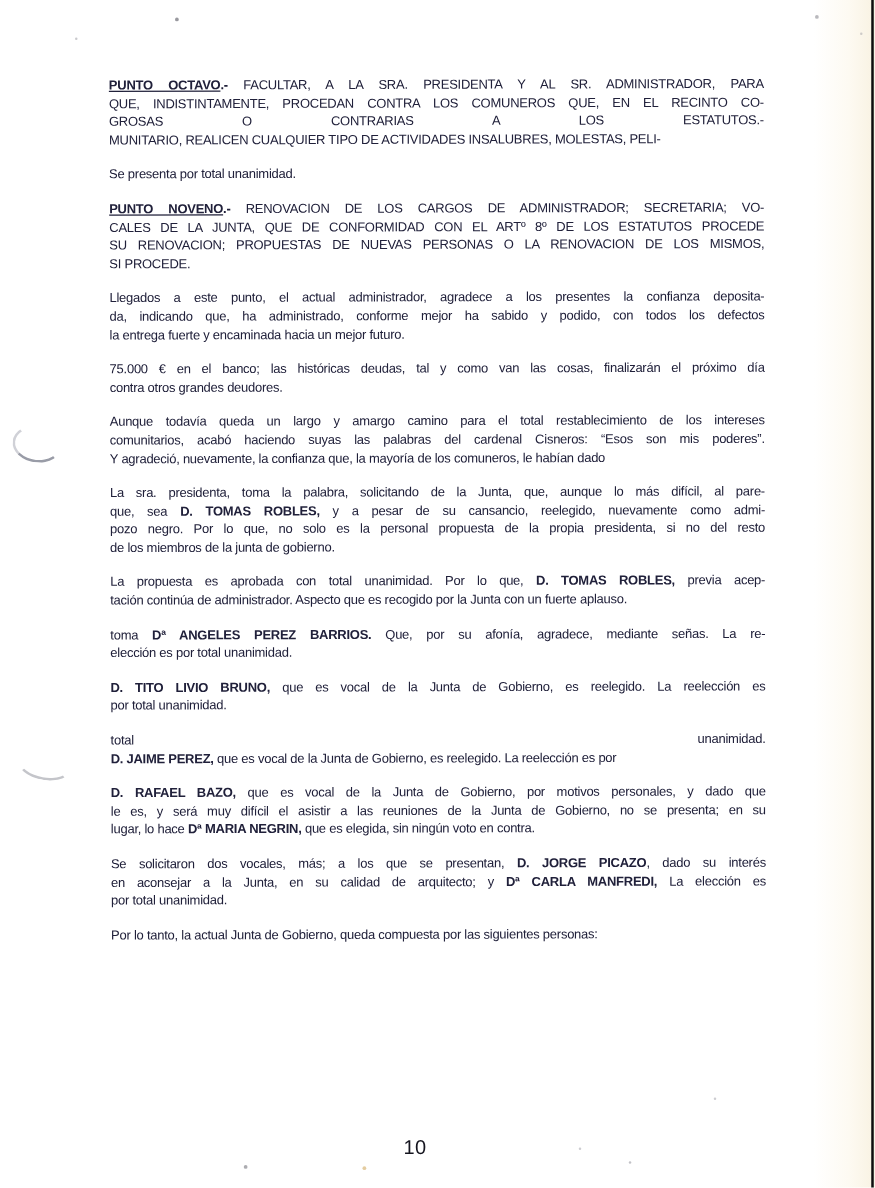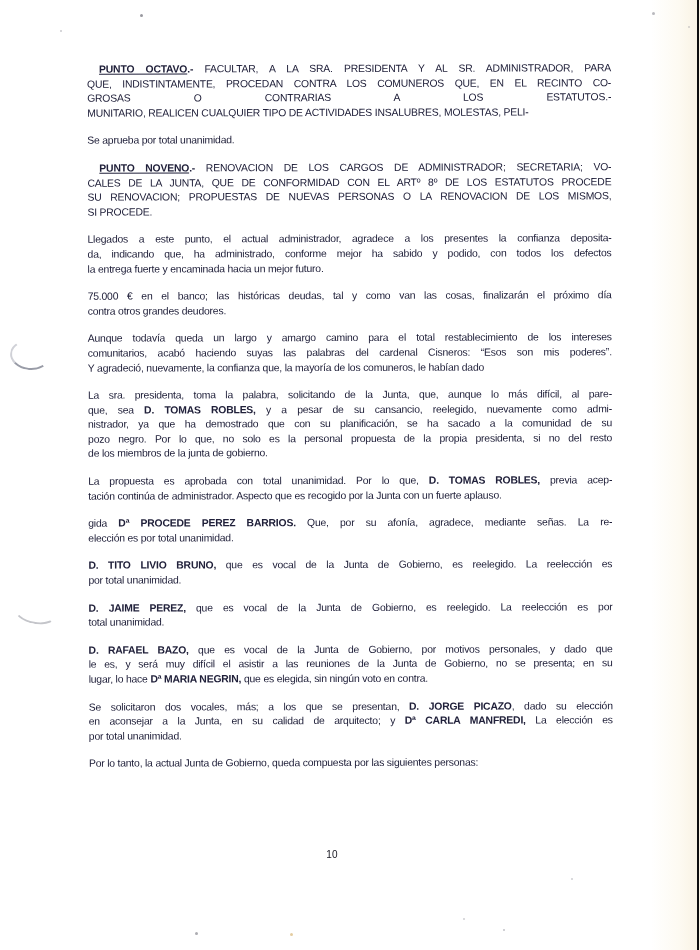--- a/index.html
+++ b/index.html
@@ -53,7 +53,7 @@
     text-align-last: left;
   }
   .seg-bold { font-weight: bold; }
-  .seg-underline { text-decoration: underline; margin-left: 12px; }
+  .seg-underline { text-decoration: underline; }
   .page-number {
     position: absolute;
     left: 312px;

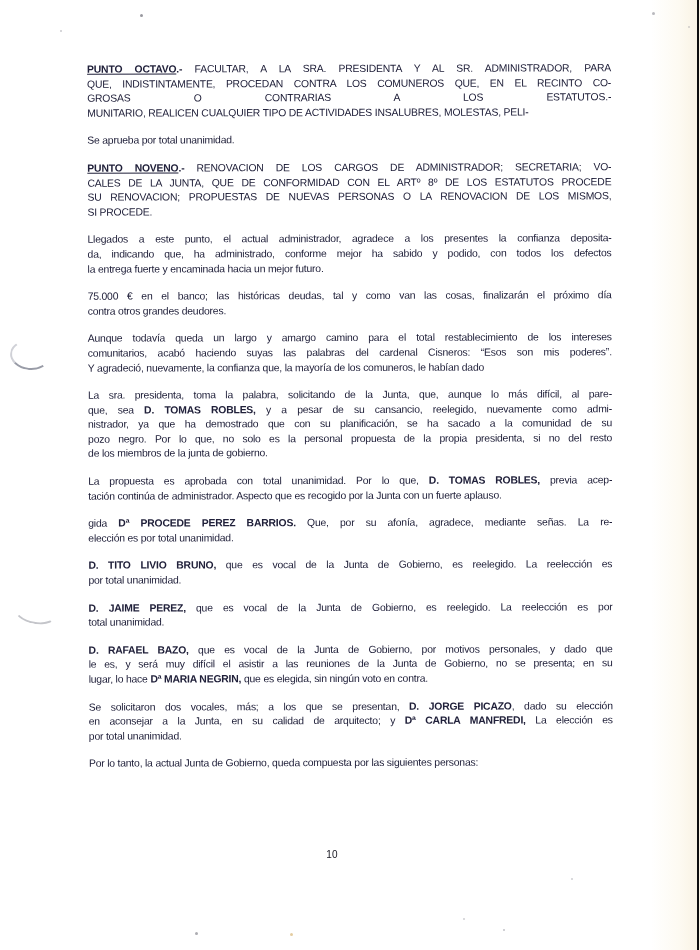--- a/index.html
+++ b/index.html
@@ -104,7 +104,7 @@
         <div class="line"><span>MUNITARIO, REALICEN CUALQUIER TIPO DE ACTIVIDADES INSALUBRES, MOLESTAS, PELI-</span></div>
       </div>
       <div class="paragraph">
-        <div class="line"><span>Se aprueba por total unanimidad.</span></div>
+        <div class="line"><span>Se presenta por total unanimidad.</span></div>
       </div>
       <div class="paragraph space-before">
         <div class="line"><span class="seg-bold seg-underline">PUNTO NOVENO</span><span class="seg-bold">.-</span><span> RENOVACION DE LOS CARGOS DE ADMINISTRADOR; SECRETARIA; VO-</span></div>

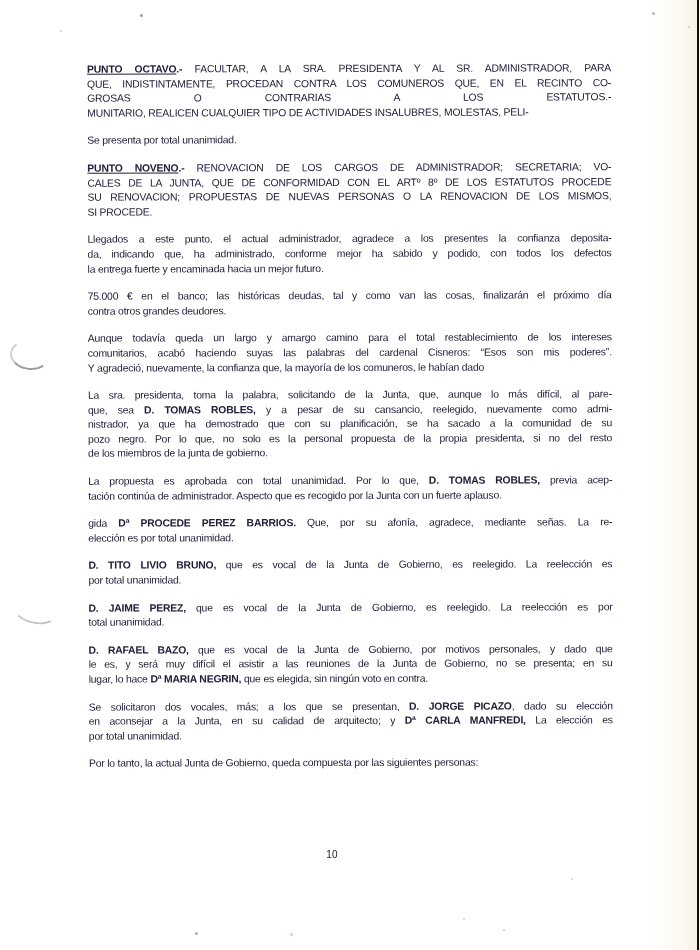--- a/index.html
+++ b/index.html
@@ -129,7 +129,6 @@
       <div class="paragraph">
         <div class="line"><span>La sra. presidenta, toma la palabra, solicitando de la Junta, que, aunque lo más difícil, al pare-</span></div>
         <div class="line"><span>que, sea </span><span class="seg-bold">D. TOMAS ROBLES,</span><span> y a pesar de su cansancio, reelegido, nuevamente como admi-</span></div>
-        <div class="line"><span>nistrador, ya que ha demostrado que con su planificación, se ha sacado a la comunidad de su</span></div>
         <div class="line"><span>pozo negro. Por lo que, no solo es la personal propuesta de la propia presidenta, si no del resto</span></div>
         <div class="line"><span>de los miembros de la junta de gobierno.</span></div>
       </div>

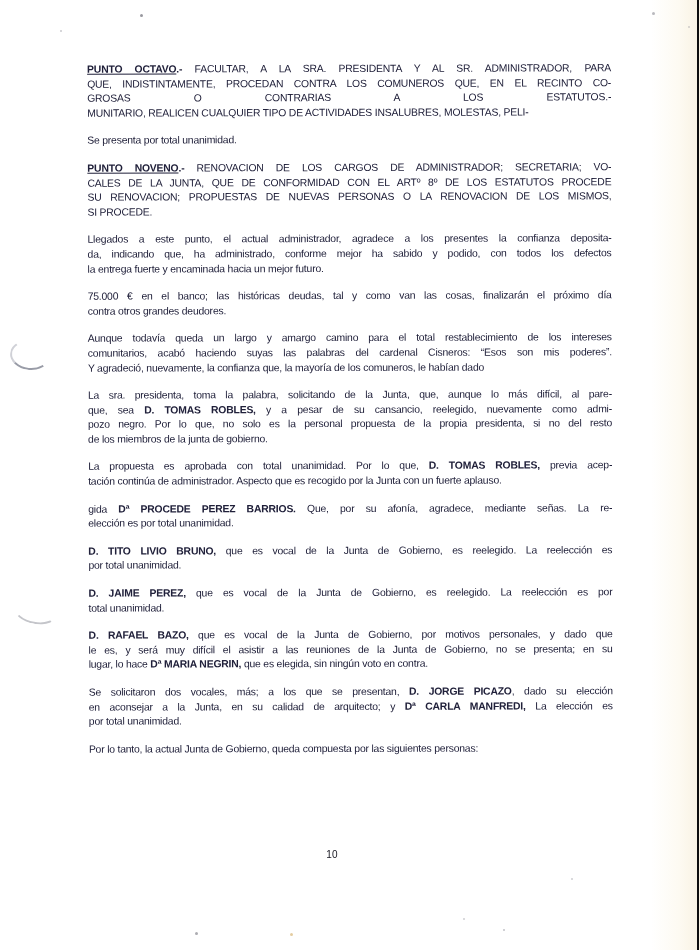--- a/index.html
+++ b/index.html
@@ -137,7 +137,7 @@
         <div class="line"><span>tación continúa de administrador. Aspecto que es recogido por la Junta con un fuerte aplauso.</span></div>
       </div>
       <div class="paragraph">
-        <div class="line"><span>gida </span><span class="seg-bold">Dª PROCEDE PEREZ BARRIOS.</span><span> Que, por su afonía, agradece, mediante señas. La re-</span></div>
+        <div class="line"><span>toma </span><span class="seg-bold">Dª PROCEDE PEREZ BARRIOS.</span><span> Que, por su afonía, agradece, mediante señas. La re-</span></div>
         <div class="line"><span>elección es por total unanimidad.</span></div>
       </div>
       <div class="paragraph">

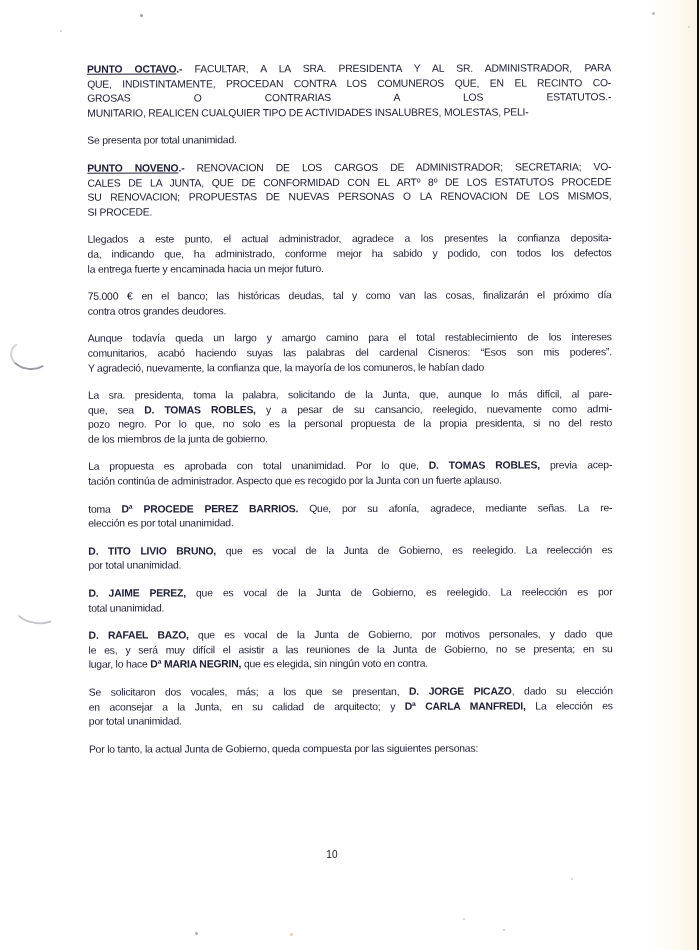--- a/index.html
+++ b/index.html
@@ -137,7 +137,7 @@
         <div class="line"><span>tación continúa de administrador. Aspecto que es recogido por la Junta con un fuerte aplauso.</span></div>
       </div>
       <div class="paragraph">
-        <div class="line"><span>toma </span><span class="seg-bold">Dª PROCEDE PEREZ BARRIOS.</span><span> Que, por su afonía, agradece, mediante señas. La re-</span></div>
+        <div class="line"><span>toma </span><span class="seg-bold">Dª ANGELES PEREZ BARRIOS.</span><span> Que, por su afonía, agradece, mediante señas. La re-</span></div>
         <div class="line"><span>elección es por total unanimidad.</span></div>
       </div>
       <div class="paragraph">

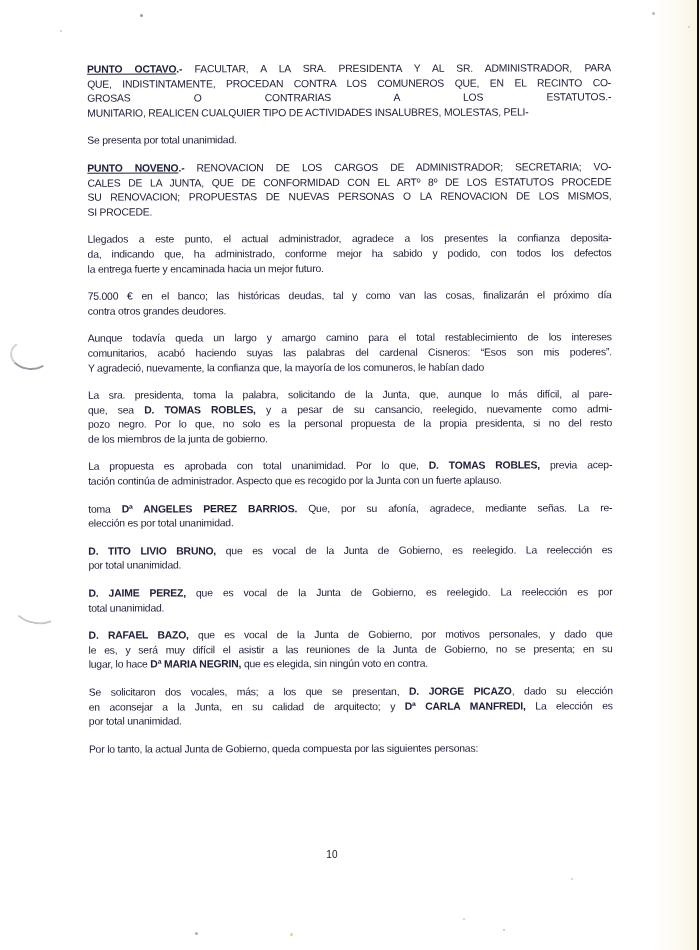--- a/index.html
+++ b/index.html
@@ -145,8 +145,8 @@
         <div class="line"><span>por total unanimidad.</span></div>
       </div>
       <div class="paragraph">
+        <div class="line"><span>total unanimidad.</span></div>
         <div class="line"><span class="seg-bold">D. JAIME PEREZ,</span><span> que es vocal de la Junta de Gobierno, es reelegido. La reelección es por</span></div>
-        <div class="line"><span>total unanimidad.</span></div>
       </div>
       <div class="paragraph">
         <div class="line"><span class="seg-bold">D. RAFAEL BAZO,</span><span> que es vocal de la Junta de Gobierno, por motivos personales, y dado que</span></div>

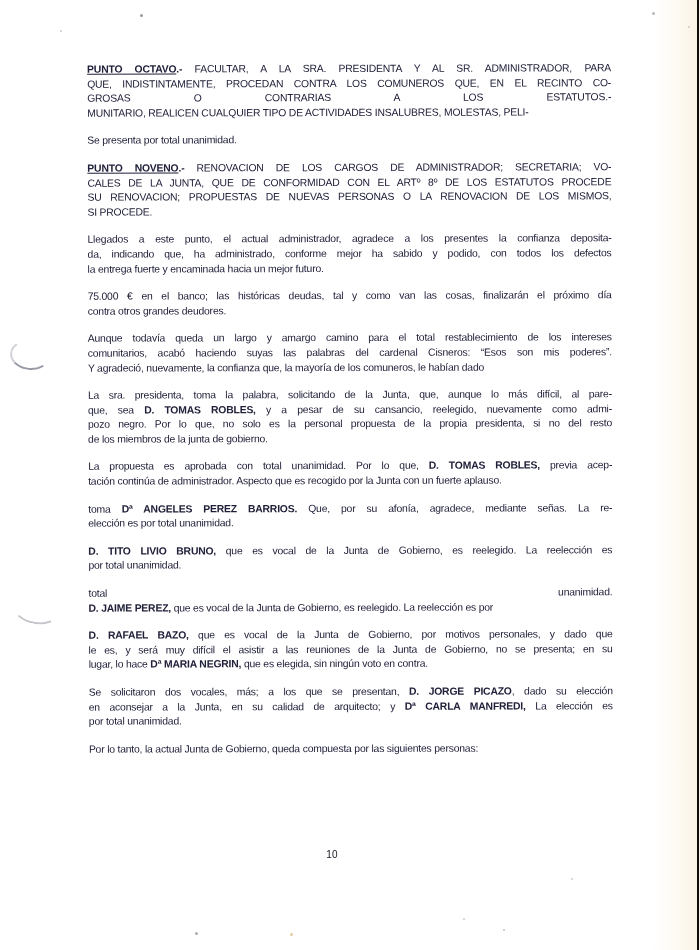--- a/index.html
+++ b/index.html
@@ -154,7 +154,7 @@
         <div class="line"><span>lugar, lo hace </span><span class="seg-bold">Dª MARIA NEGRIN,</span><span> que es elegida, sin ningún voto en contra.</span></div>
       </div>
       <div class="paragraph">
-        <div class="line"><span>Se solicitaron dos vocales, más; a los que se presentan, </span><span class="seg-bold">D. JORGE PICAZO</span><span>, dado su elección</span></div>
+        <div class="line"><span>Se solicitaron dos vocales, más; a los que se presentan, </span><span class="seg-bold">D. JORGE PICAZO</span><span>, dado su interés</span></div>
         <div class="line"><span>en aconsejar a la Junta, en su calidad de arquitecto; y </span><span class="seg-bold">Dª CARLA MANFREDI,</span><span> La elección es</span></div>
         <div class="line"><span>por total unanimidad.</span></div>
       </div>

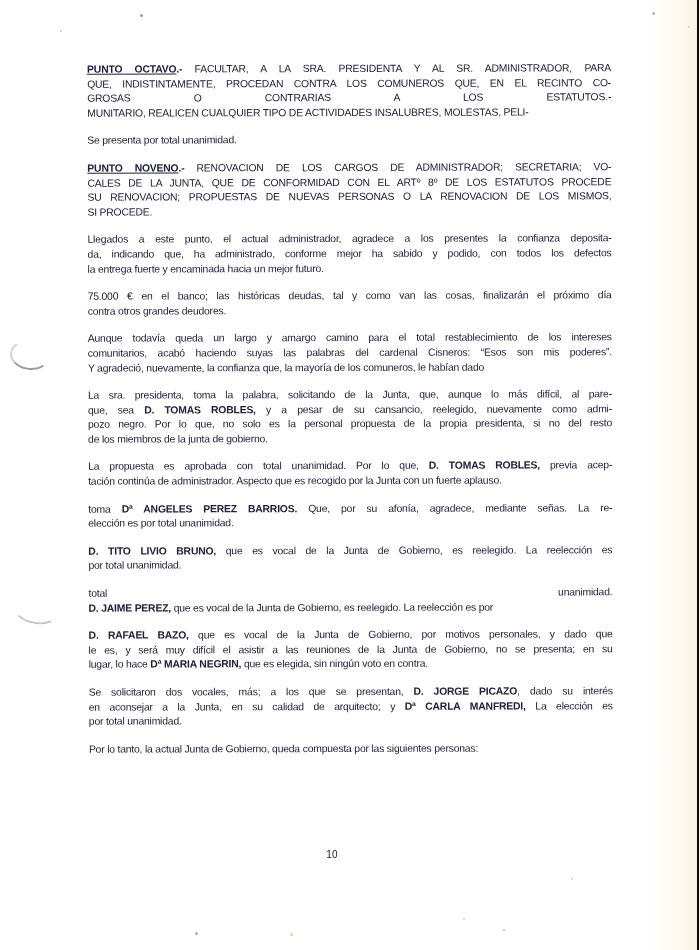--- a/index.html
+++ b/index.html
@@ -57,11 +57,11 @@
   .page-number {
     position: absolute;
     left: 312px;
-    top: 849px;
+    top: 910px;
     width: 40px;
     text-align: center;
     color: #15151f;
-    font-size: 10px;
+    font-size: 16px;
     letter-spacing: 0.3px;
   }
   .pen-mark {

